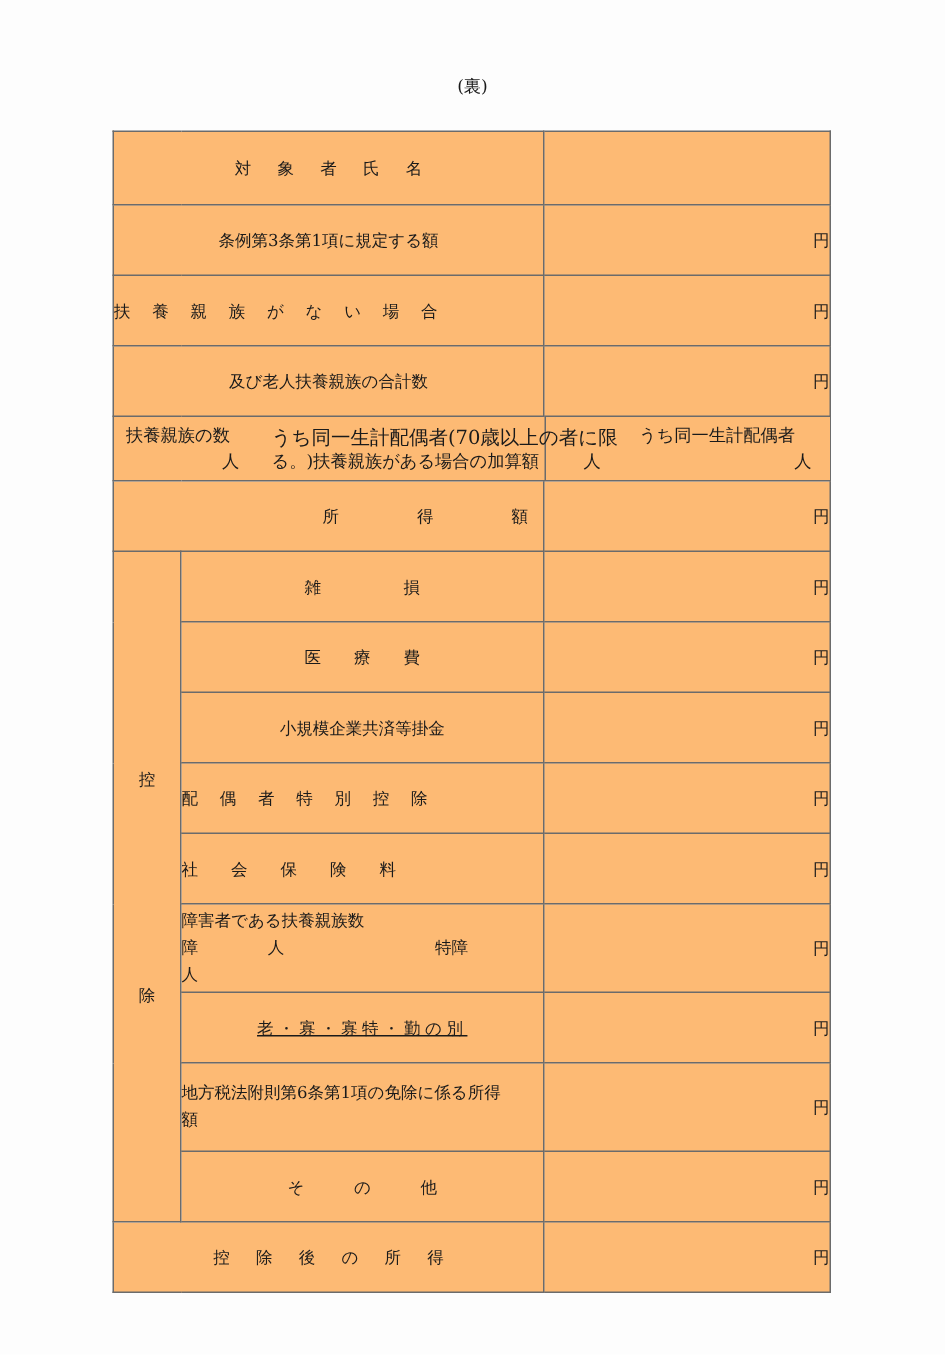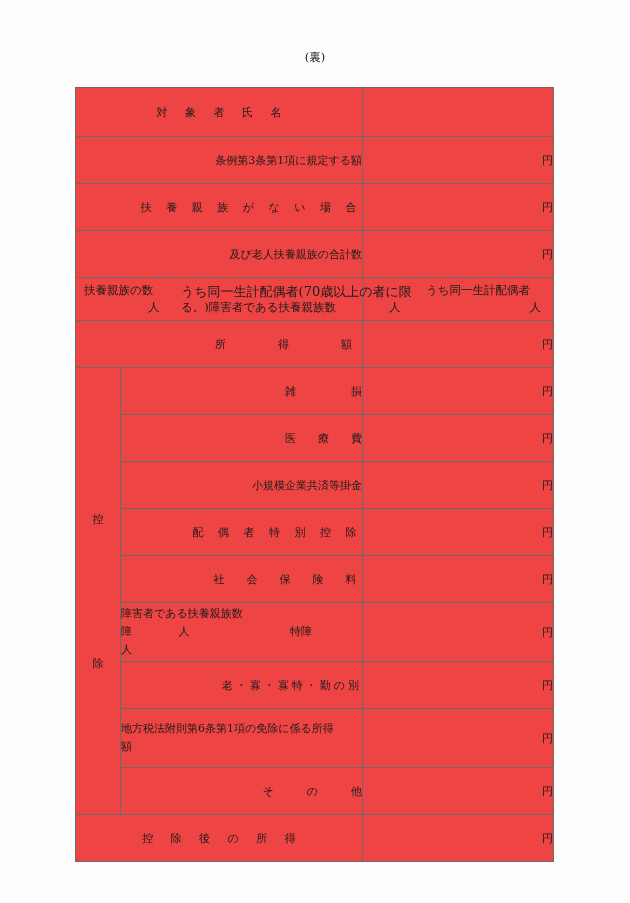--- a/index.html
+++ b/index.html
@@ -54,7 +54,7 @@
     padding: 0;
     vertical-align: middle;
     font-size: 11px;
-    background: #ef4444;
+    background: #fdba74;
   }
   
   col.c-ctl   { width: 45px; }

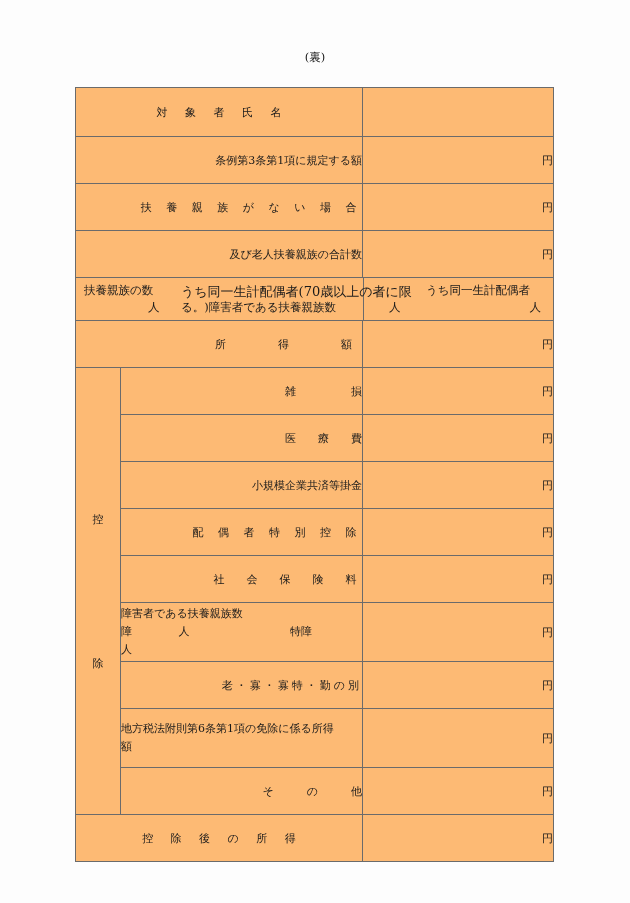--- a/index.html
+++ b/index.html
@@ -74,7 +74,7 @@
     font-size: 11.5px;
   }
   .lbl-left {
-    text-align: right;
+    text-align: center;
     padding-left: 9px;
     font-size: 11.5px;
   }

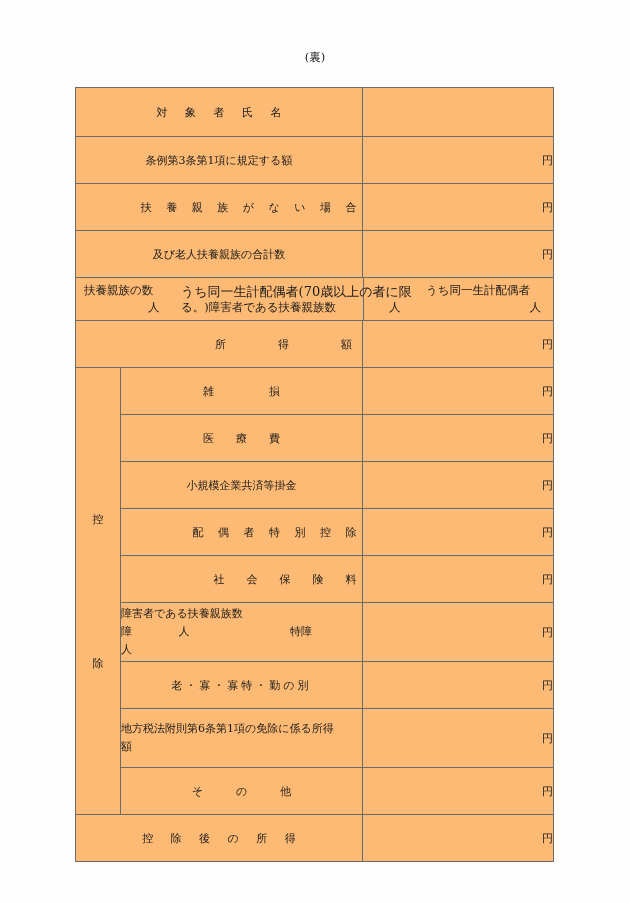--- a/index.html
+++ b/index.html
@@ -79,7 +79,7 @@
     font-size: 11.5px;
   }
   .lbl-left-sp {
-    text-align: right;
+    text-align: left;
     padding-left: 9px;
     letter-spacing: 5.5px;
     font-size: 11.5px;

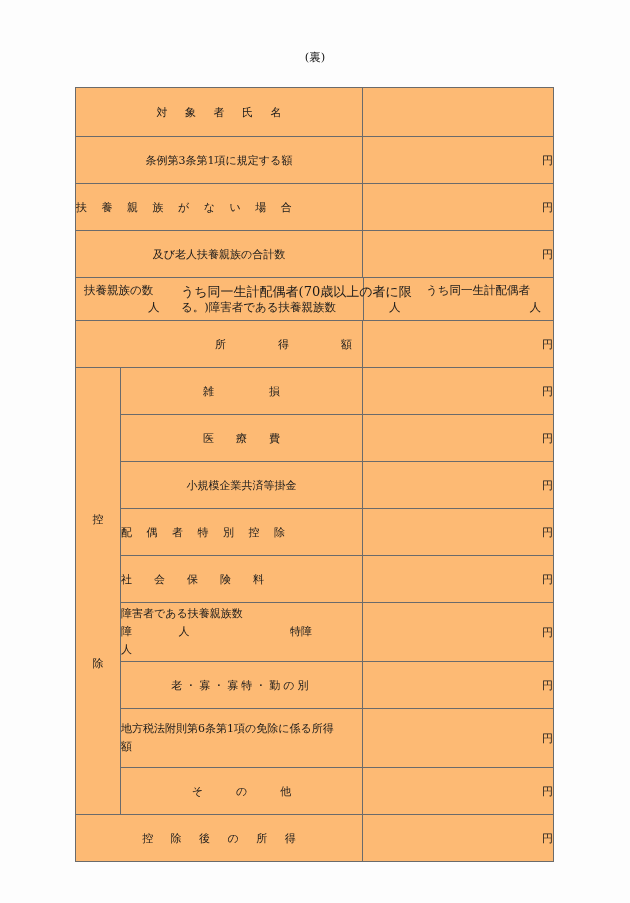--- a/index.html
+++ b/index.html
@@ -198,7 +198,7 @@
             <span class="dep-a-l1">扶養親族の数</span>
             <span class="dep-a-l2">人</span>
             <span class="dep-b-l1">うち同一生計配偶者(70歳以上の者に限</span>
-            <span class="dep-b-l2">る。)障害者である扶養親族数</span>
+            <span class="dep-b-l2">る。)扶養親族がある場合の加算額</span>
             <span class="dep-b-unit">人</span>
             <span class="dep-c-l1">うち同一生計配偶者</span>
             <span class="dep-c-unit">人</span>

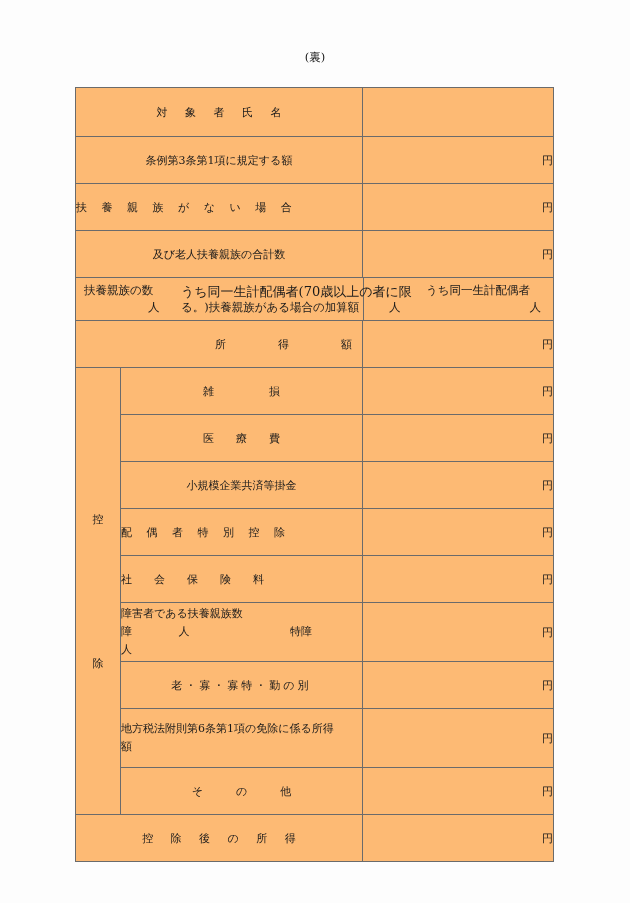--- a/index.html
+++ b/index.html
@@ -154,7 +154,7 @@
   .dis-row2 .g1 { display: inline-block; width: 54px; }
   .dis-row2 .g2 { display: inline-block; width: 108px; }
   .dis-row2 .g3 { display: inline-block; width: 58px; }
-  .sep-dot { letter-spacing: 3px; }
+  .sep-dot { letter-spacing: 3px; text-decoration: underline; }
 </style>
 </head>
 <body>

